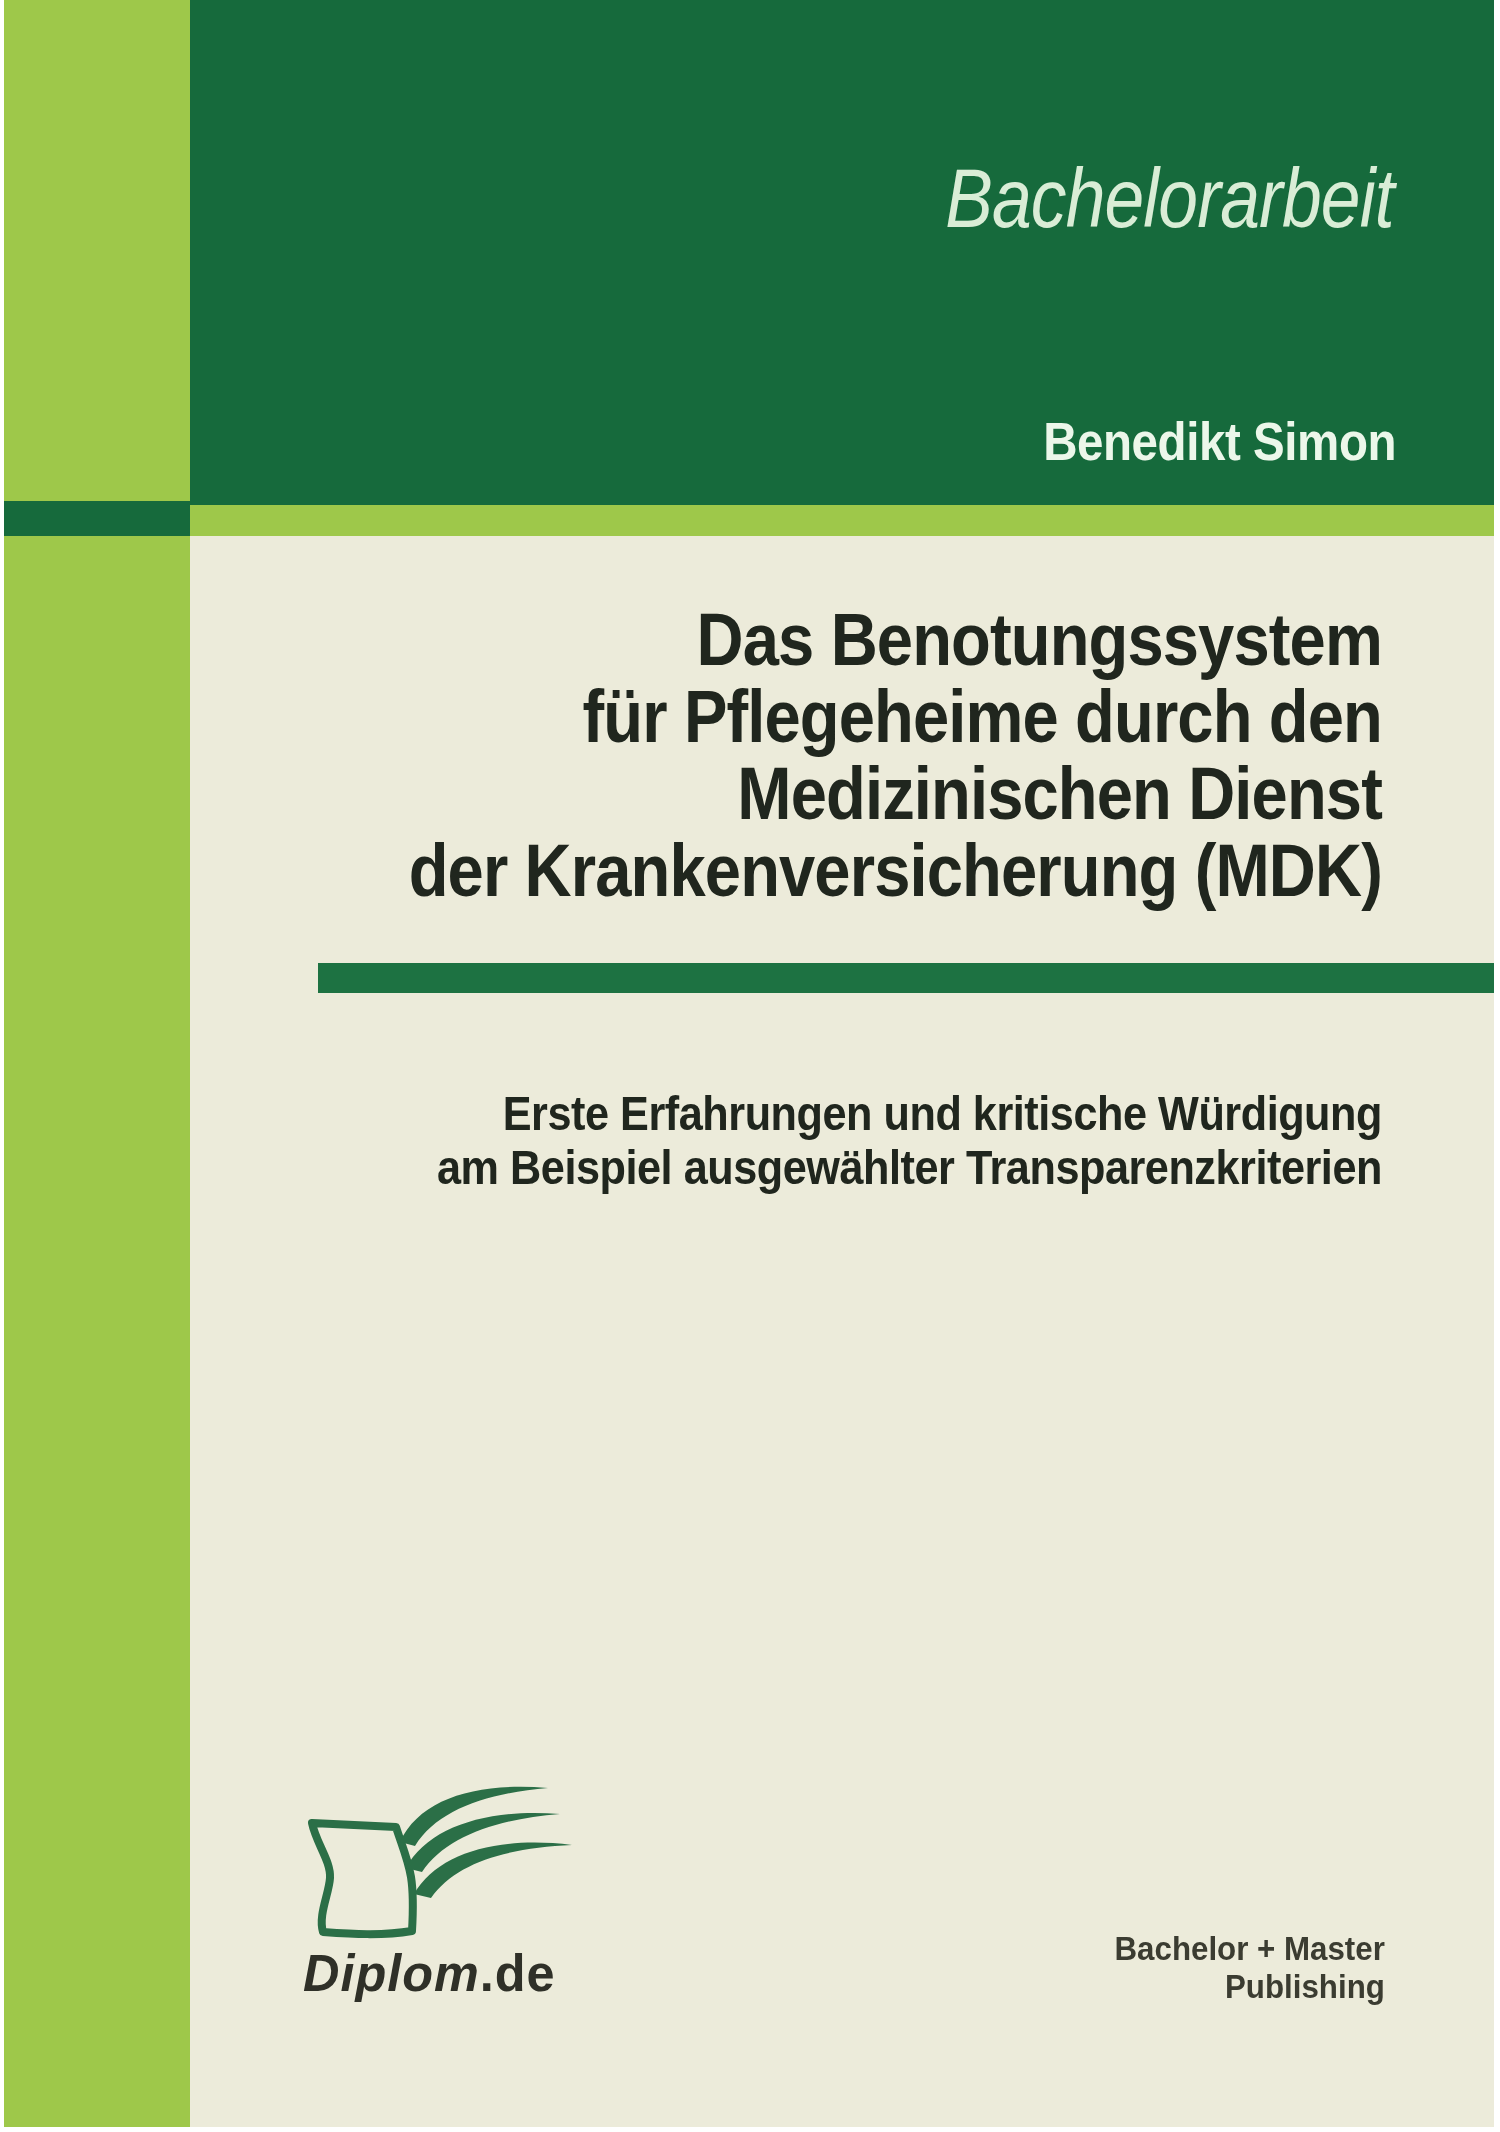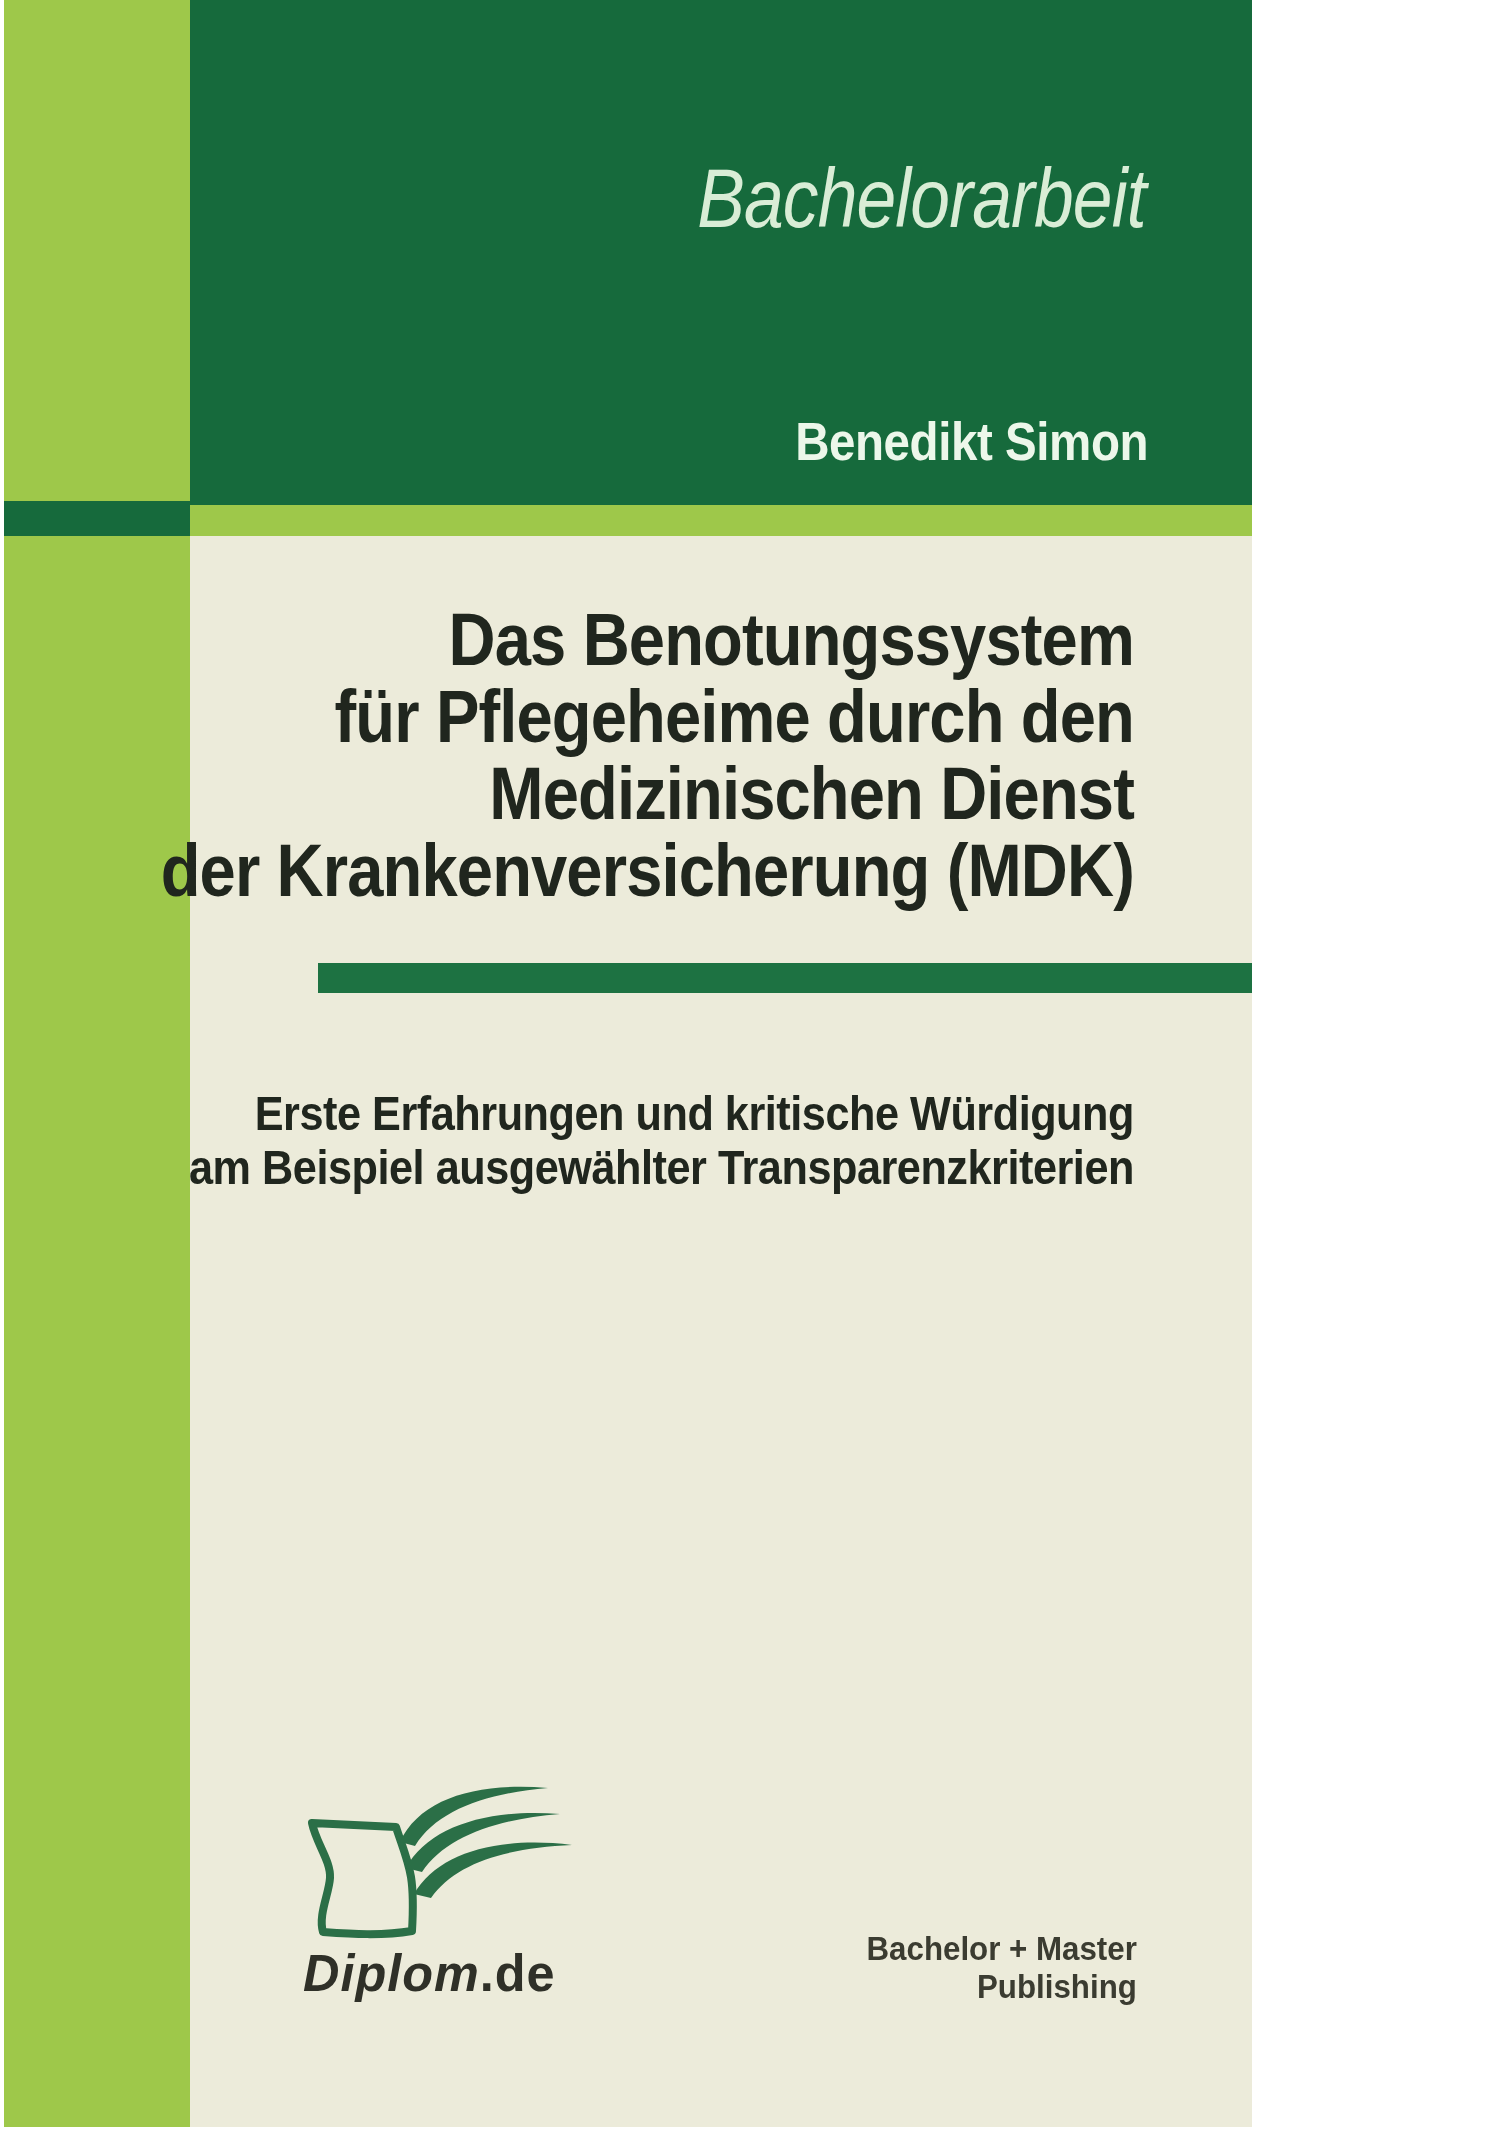--- a/index.html
+++ b/index.html
@@ -5,7 +5,7 @@
   html,body{margin:0;padding:0;background:#fff;}
   .page{
     position:relative;
-    width:1252px;height:2132px;
+    width:1500px;height:2132px;
     background:var(--edge-white);
     overflow:hidden;
     font-family:"Liberation Sans", sans-serif;

